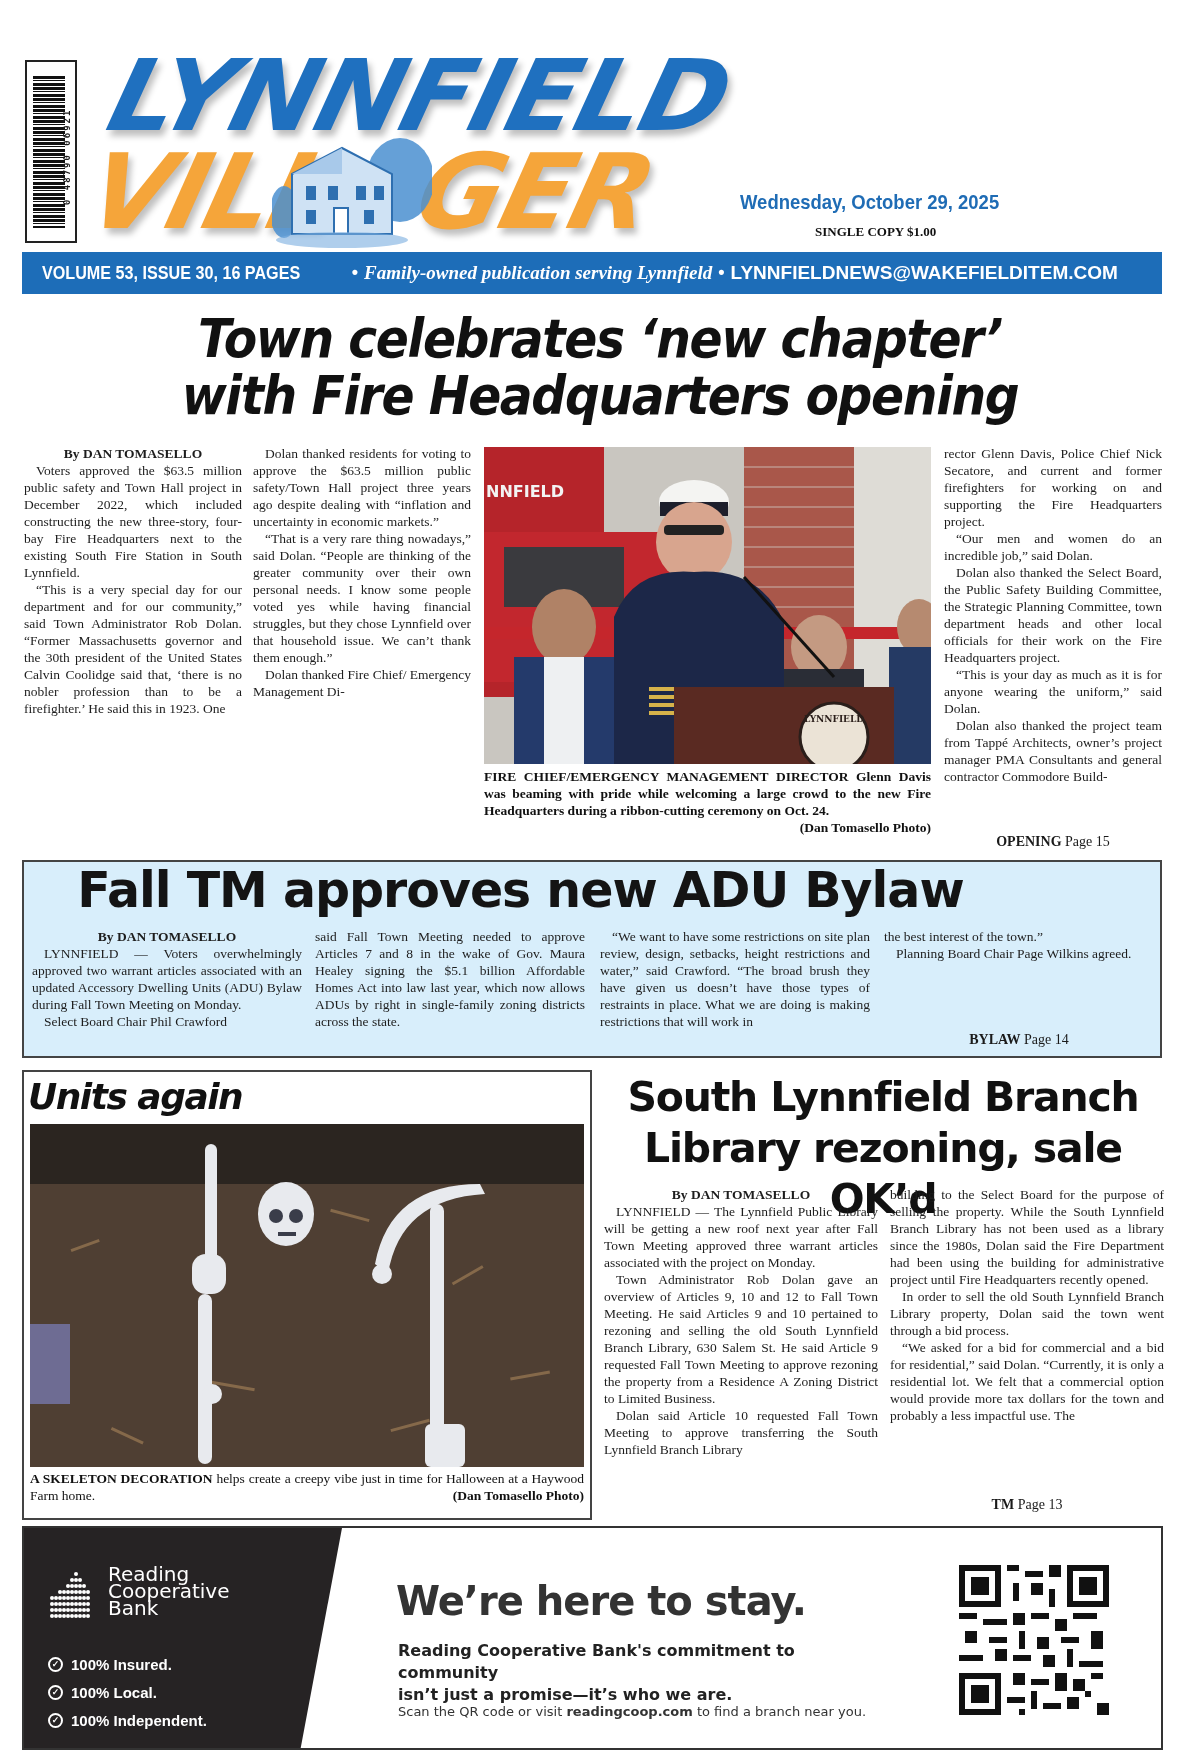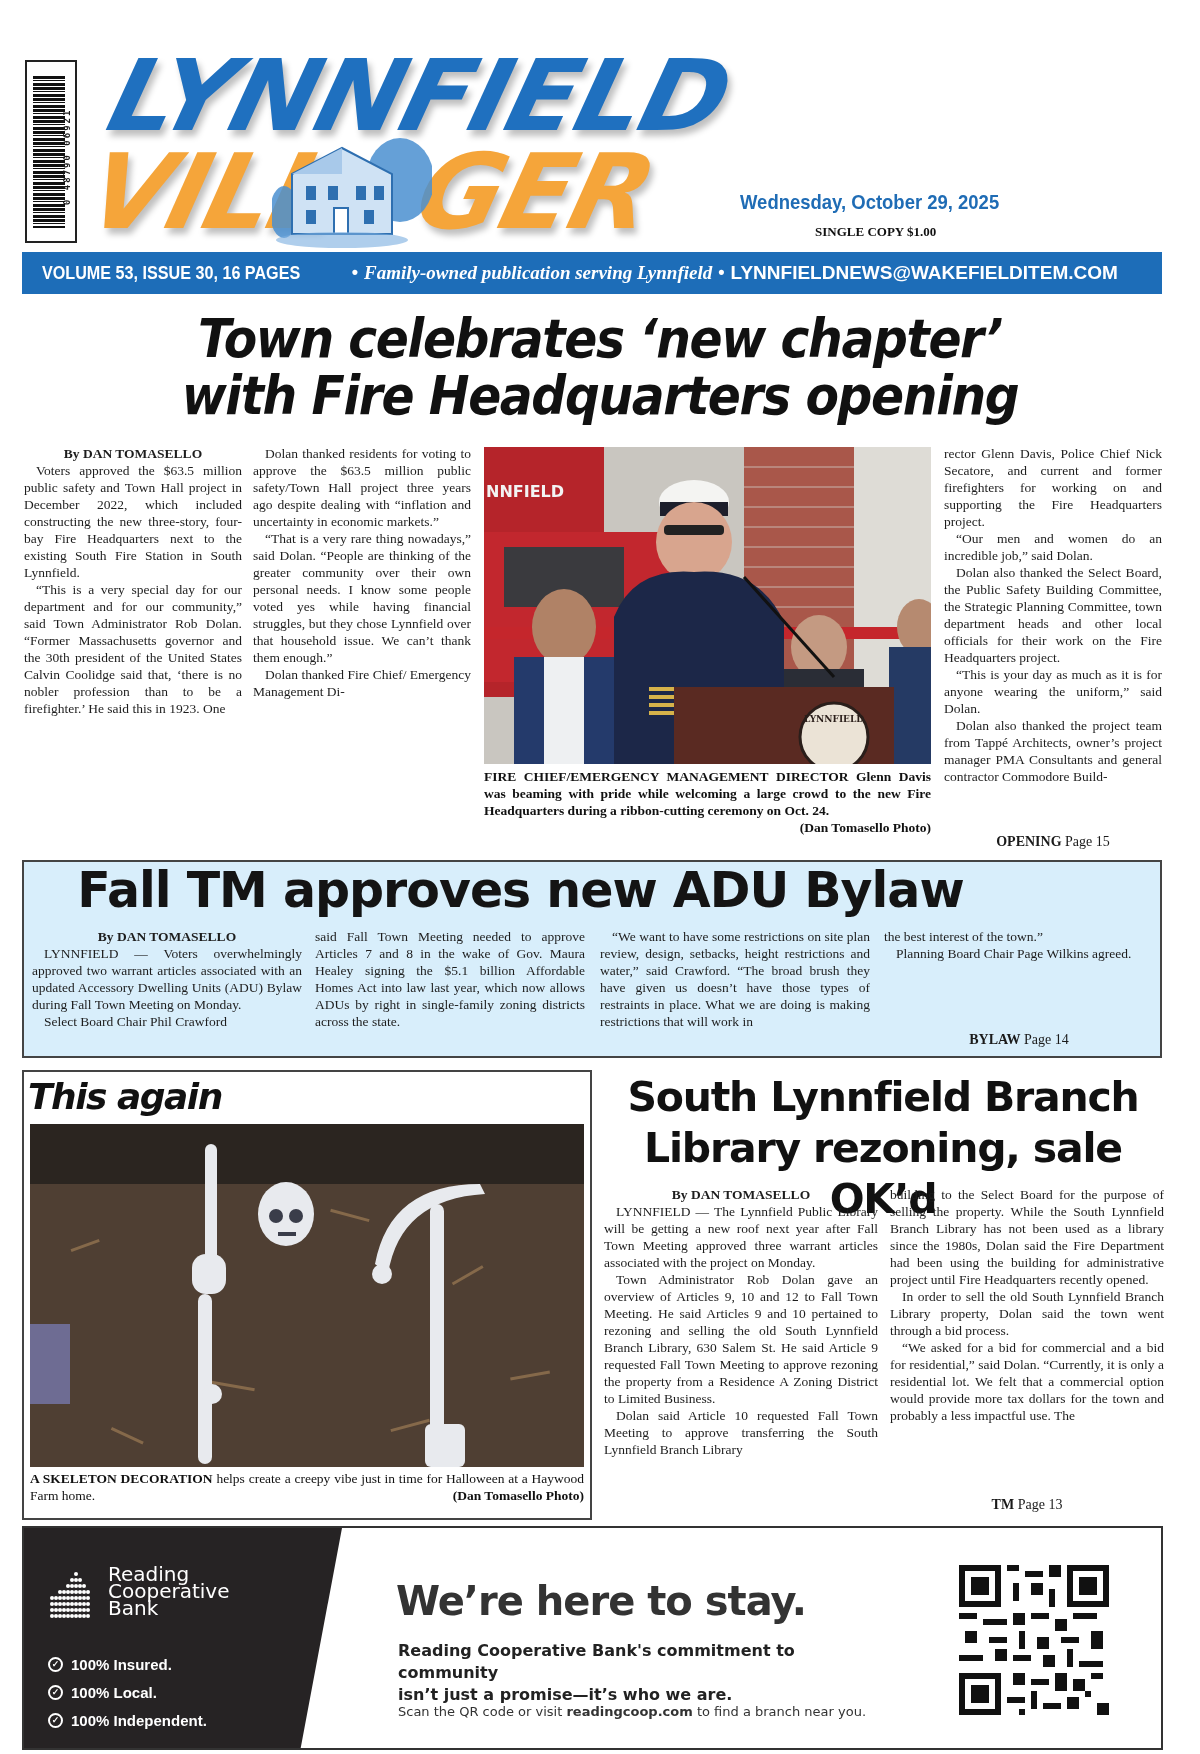--- a/index.html
+++ b/index.html
@@ -211,7 +211,7 @@
 </div>
 
 <div class="abs dead-box"></div>
-<div class="abs dead-h">This again</div>
+<div class="abs dead-h">Units again</div>
 <svg class="abs photo2" viewBox="0 0 554 343" preserveAspectRatio="none">
   <rect width="554" height="343" fill="#4f3f33"></rect>
   <rect width="554" height="60" fill="#2b2520"></rect>

